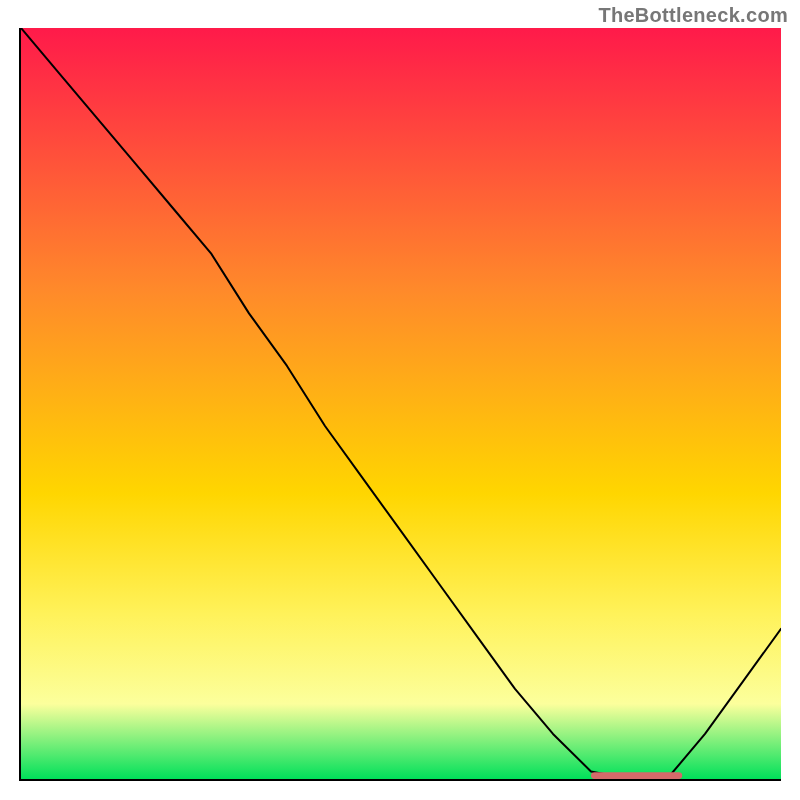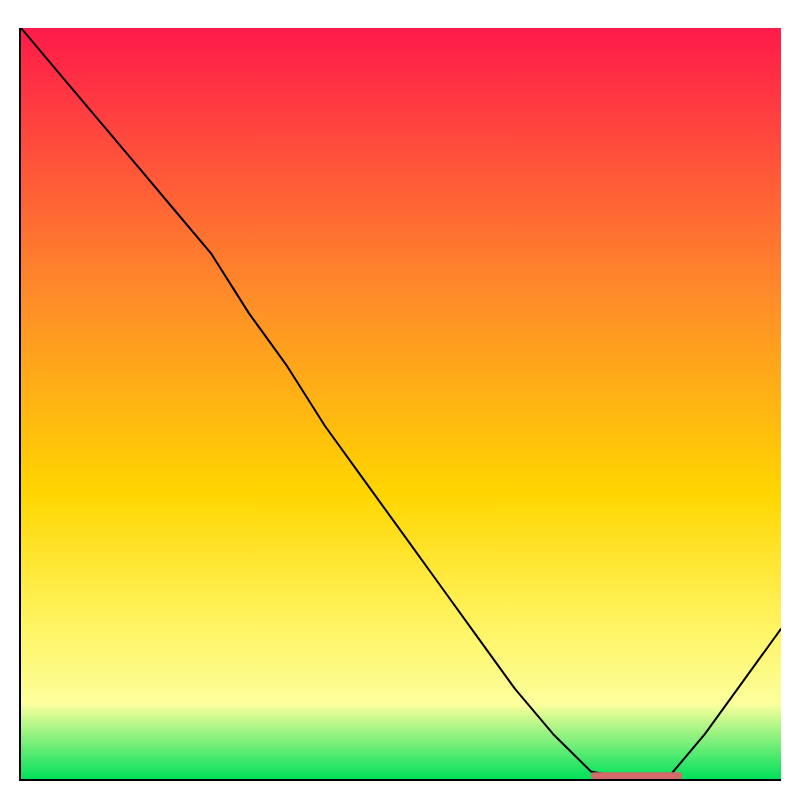--- a/index.html
+++ b/index.html
@@ -47,6 +47,7 @@
 <body>
 
 <div class="container">
+  <div class="watermark">TheBottleneck.com</div>
 
   <div class="plot">
     <svg viewBox="0 0 100 100" preserveAspectRatio="none">

